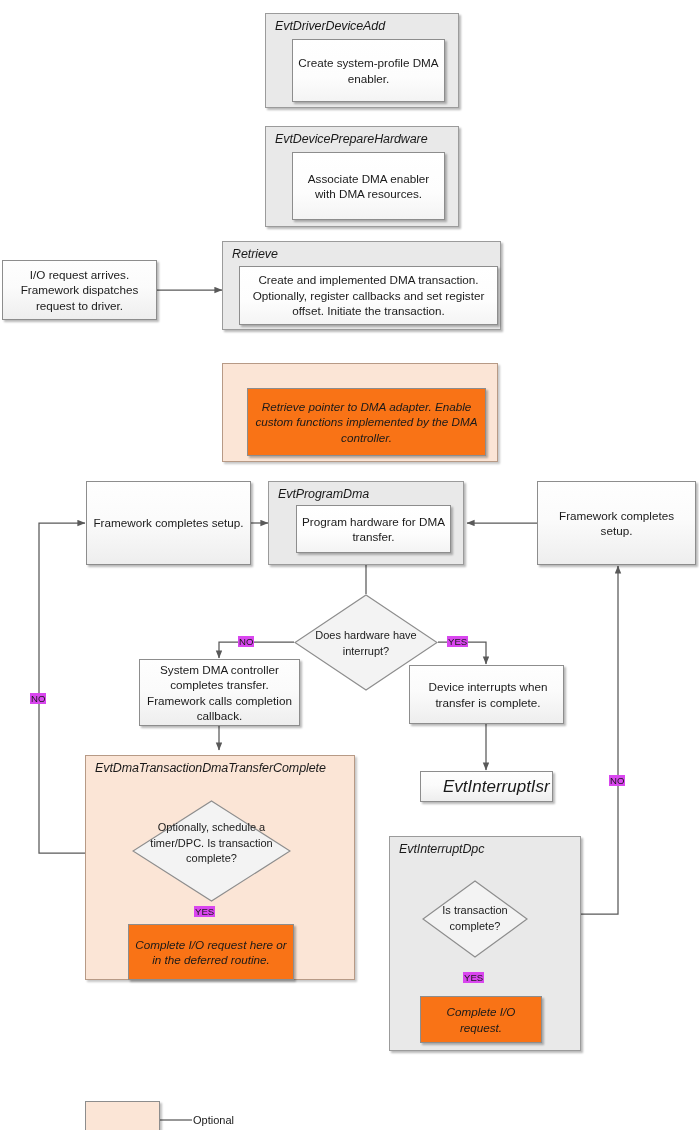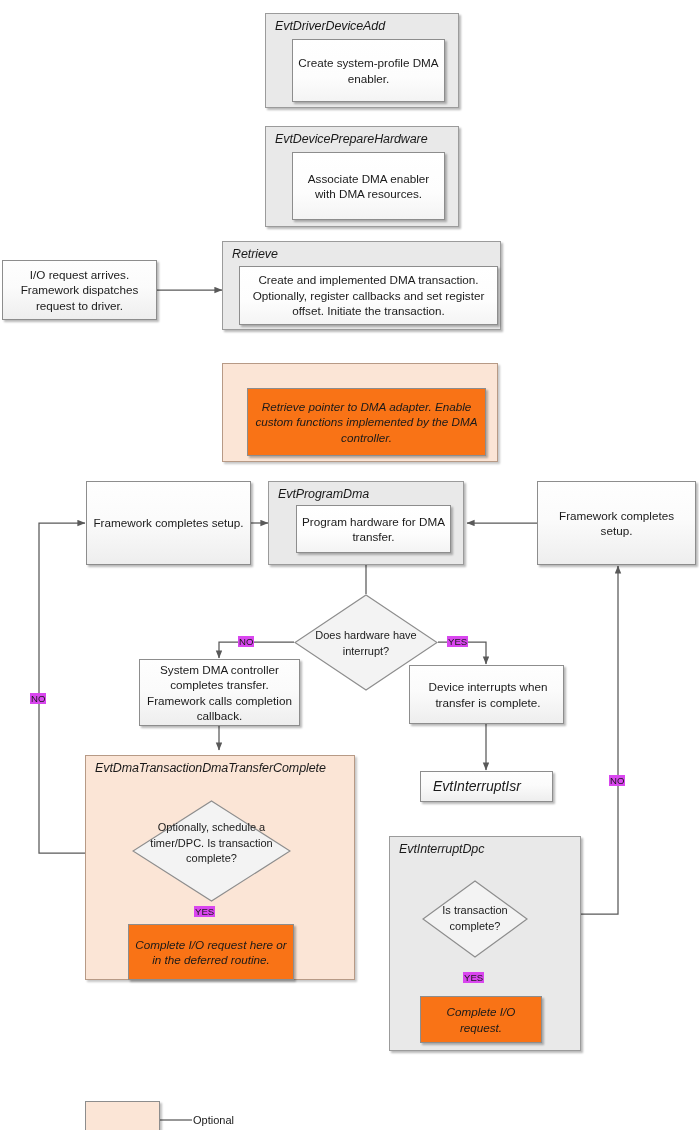--- a/index.html
+++ b/index.html
@@ -83,8 +83,8 @@
     justify-content: flex-start;
     text-align: left;
     font-style: italic;
-    font-size: 14px;
-    padding-left: 12px;
+    font-size: 17px;
+    padding-left: 22px;
   }
 
   

